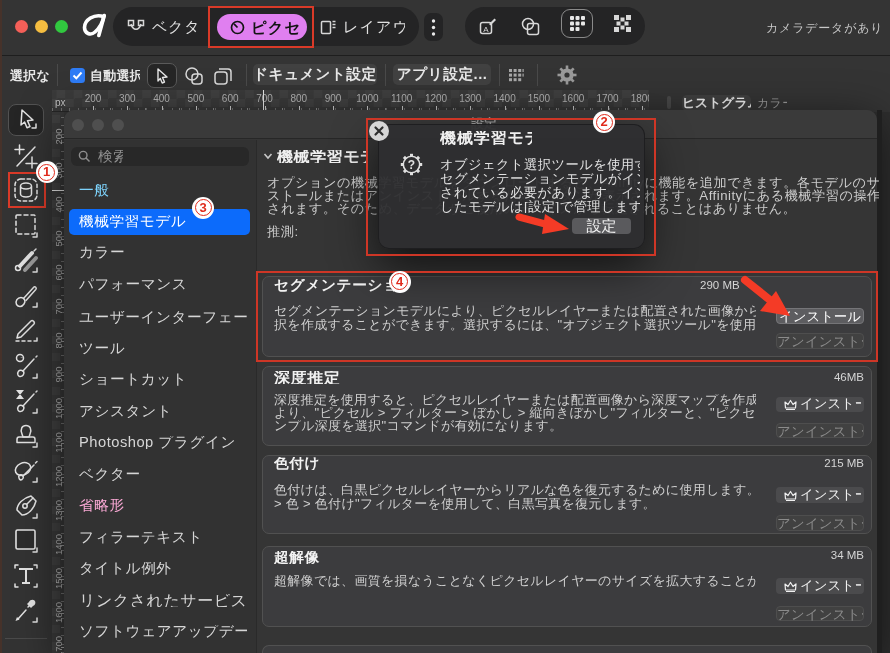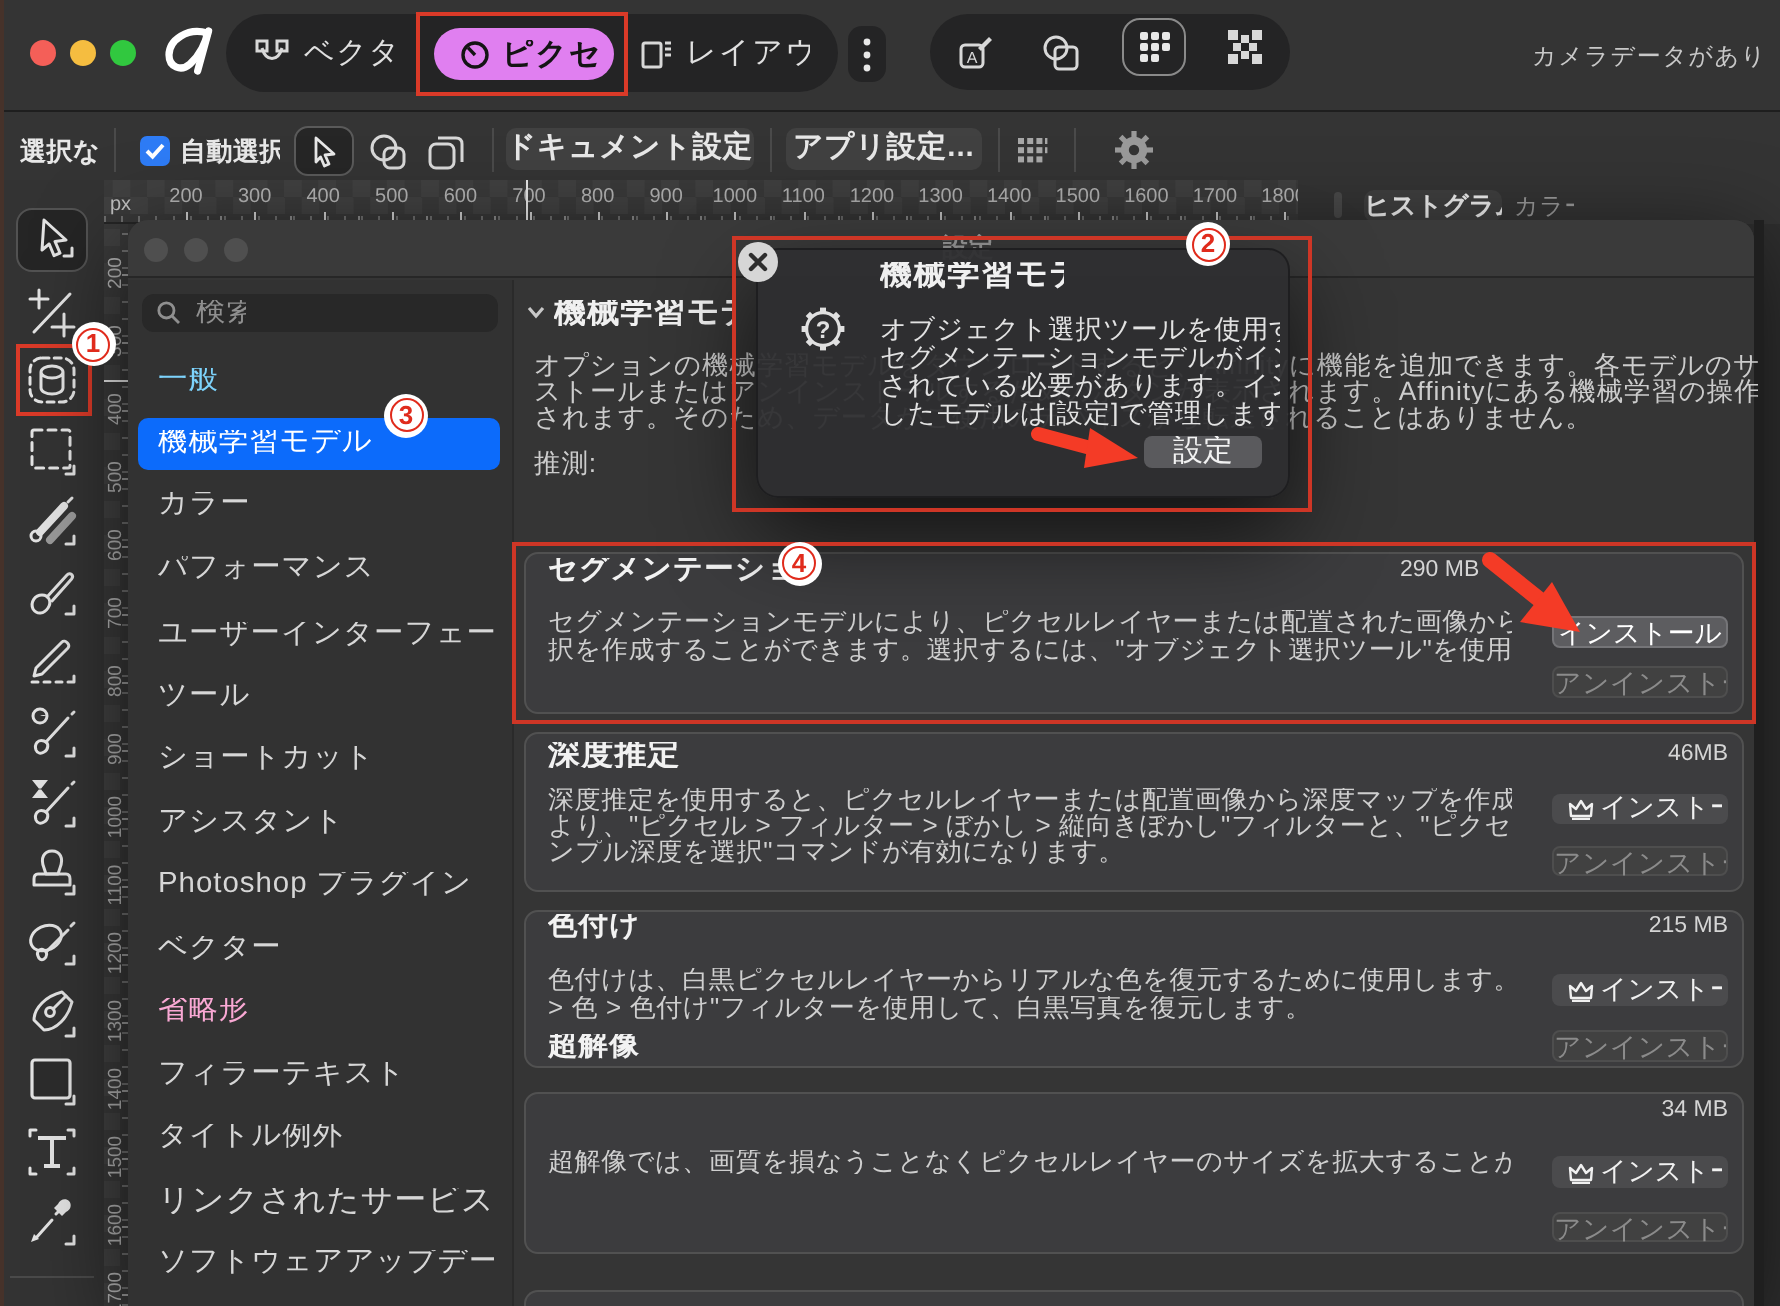--- a/index.html
+++ b/index.html
@@ -472,7 +472,7 @@
       <div class="abs" style="left:0;top:1px;width:86px;overflow:hidden;text-align:center;font-size:13.4px;line-height:13.5px;letter-spacing:0.25px;color:#8b8b8b;">アンインストール</div>
     </div>
 <div class="abs" style="left:262px;top:546px;width:610px;height:81px;background:#3c3c3e;border:1px solid #515151;border-radius:7px;"></div>
-<div class="abs" style="left:274px;top:517px;width:120px;overflow:hidden;font-size:14.7px;line-height:13px;letter-spacing:0.6px;font-weight:bold;color:#f2f2f2;">超解像</div>
+<div class="abs" style="left:274px;top:551px;width:120px;overflow:hidden;font-size:14.7px;line-height:13px;letter-spacing:0.6px;font-weight:bold;color:#f2f2f2;">超解像</div>
     <div class="abs" style="left:700px;top:548.5px;width:164px;text-align:right;font-size:11.5px;color:#d5d5d5;">34 MB</div>
 <div class="abs" style="left:274px;top:574.5px;width:482px;overflow:hidden;font-size:13px;line-height:12px;letter-spacing:0.3px;color:#cfcfcf;">超解像では、画質を損なうことなくピクセルレイヤーのサイズを拡大することができます。" Pixel &gt;</div>
 <div class="abs" style="left:776px;top:578px;width:88px;height:15.5px;background:#4b4b4d;border-radius:4px;">

